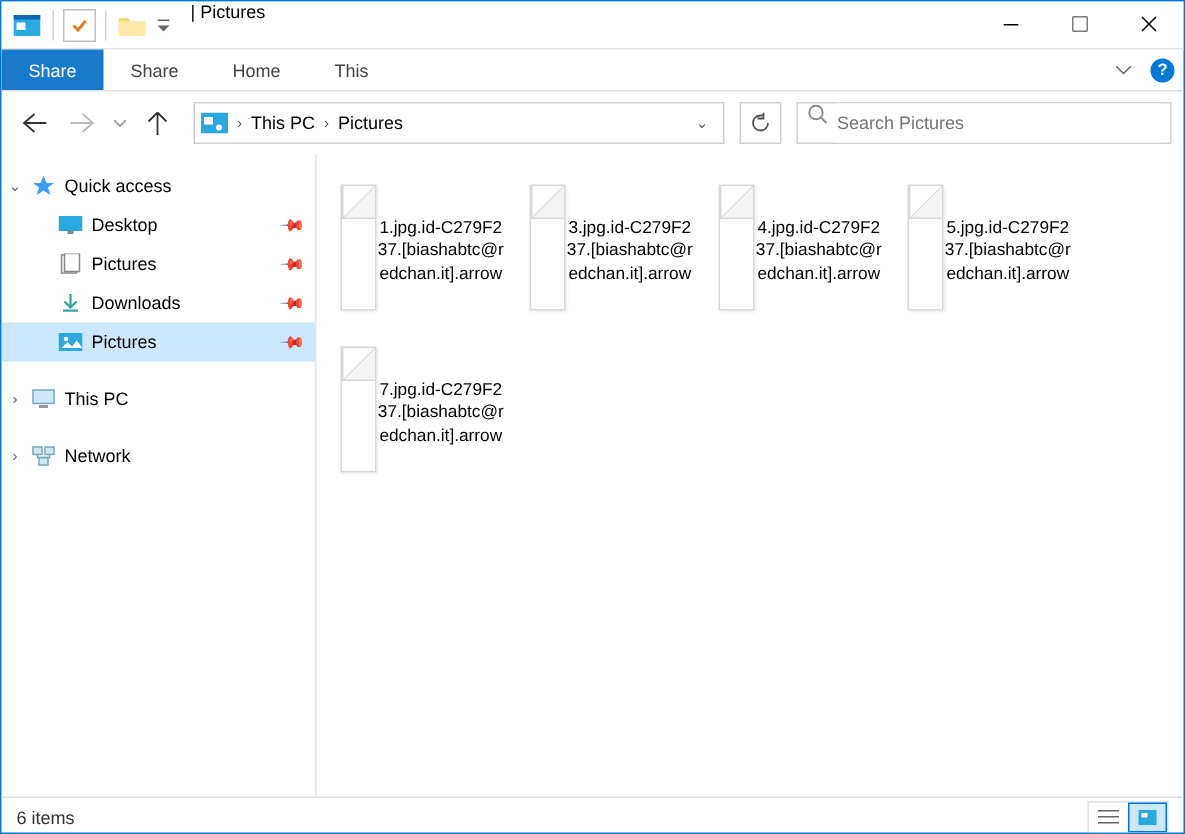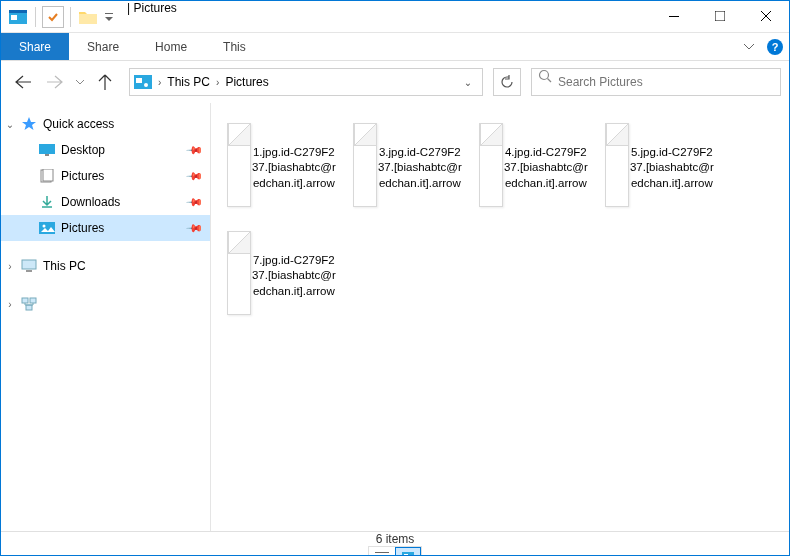--- a/index.html
+++ b/index.html
@@ -280,6 +280,7 @@
             <path d="M4 6 L4 8 L8 8 M12 6 L12 8 L8 8" stroke="#7ab" fill="none"></path>
           </svg>
       </span>
+      <span class="tree-label">Network</span>
     </div>
 
   </div>

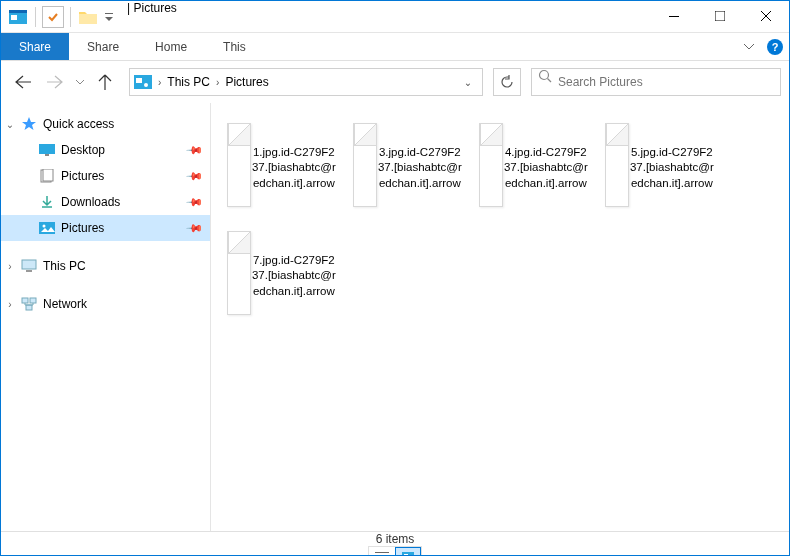--- a/index.html
+++ b/index.html
@@ -56,7 +56,7 @@
 .file-name { font-size: 11.5px; text-align: center; line-height: 1.35; word-break: break-all; color: #000; }
 
 
-.statusbar { height: 26px; border-top: 1px solid #e0e0e0; display: flex; align-items: center; padding: 0 10px; font-size: 12px; color: #333; flex-direction: column; }
+.statusbar { height: 26px; border-top: 1px solid #e0e0e0; display: flex; align-items: center; padding: 0 10px; font-size: 12px; color: #333; }
 .statusbar .spacer { flex: 1; }
 .view-toggle { display: flex; gap: 0; border: 1px solid #e0e0e0; }
 .view-btn { width: 26px; height: 20px; display: flex; align-items: center; justify-content: center; }

